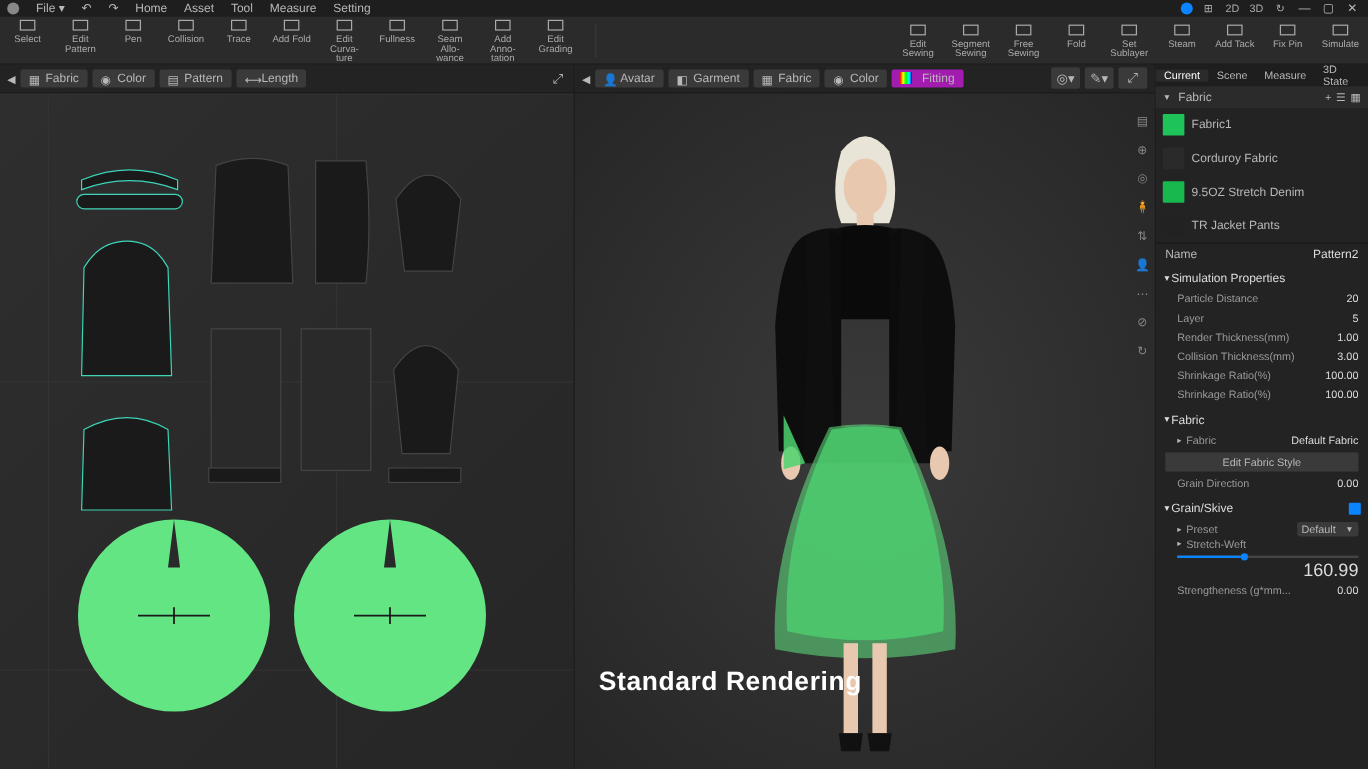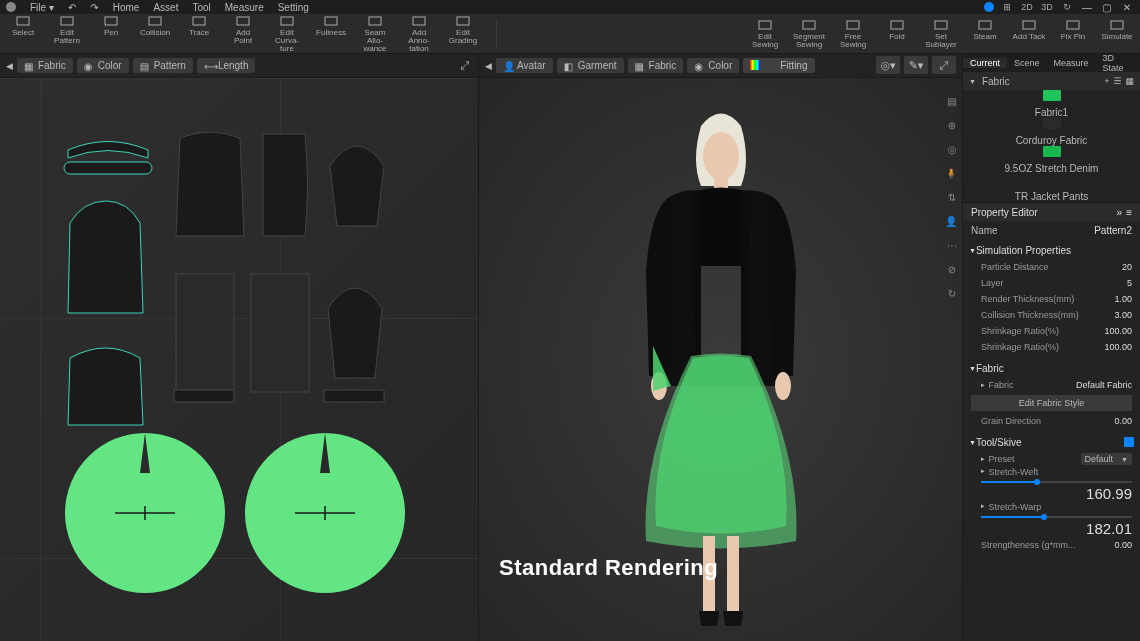--- a/index.html
+++ b/index.html
@@ -157,7 +157,7 @@
             <rect x="2" y="2" width="12" height="8"></rect>
           </svg>
         </div>
-        <div class="tlabel">Add Point</div>
+        <div class="tlabel">Add Fold</div>
       </div>
       <div class="tool">
         <div class="ticon">

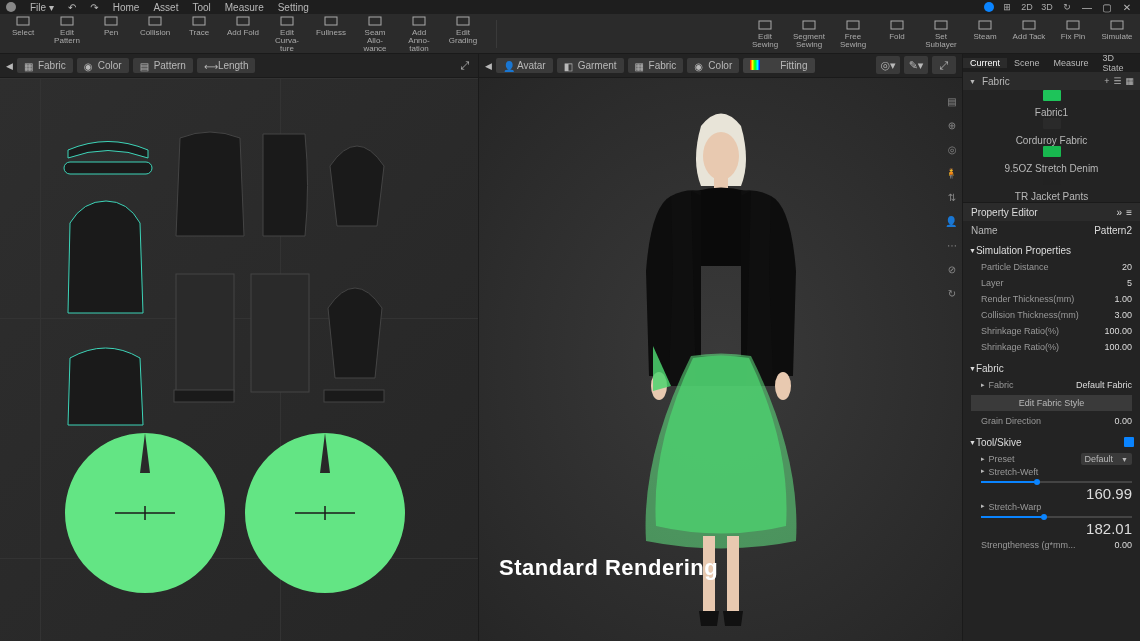--- a/index.html
+++ b/index.html
@@ -41,7 +41,7 @@
 .render-label { position: absolute; bottom: 60px; left: 20px; color: #fff; font-size: 22px; font-weight: 600; letter-spacing: 0.5px; }
 .view-controls { position: absolute; top: 2px; right: 6px; display: flex; gap: 4px; }
 .view-controls .vc { width: 24px; height: 18px; background: #3a3a3a; border-radius: 2px; display: flex; align-items: center; justify-content: center; cursor: pointer; }
-.fitting-chip { display: flex; align-items: flex-start; gap: 20px; background: #404040; padding: 2px 7px; border-radius: 2px; font-size: 10px; }
+.fitting-chip { display: flex; align-items: flex-start; gap: 8px; background: #a21caf; padding: 2px 7px; border-radius: 2px; font-size: 10px; }
 .fitting-swatch { width: 10px; height: 10px; background: linear-gradient(90deg,#f00,#ff0,#0f0,#0ff,#00f); }
 
 .right-panel { width: 178px; background: #232323; display: flex; flex-direction: column; border-left: 1px solid #1a1a1a; }

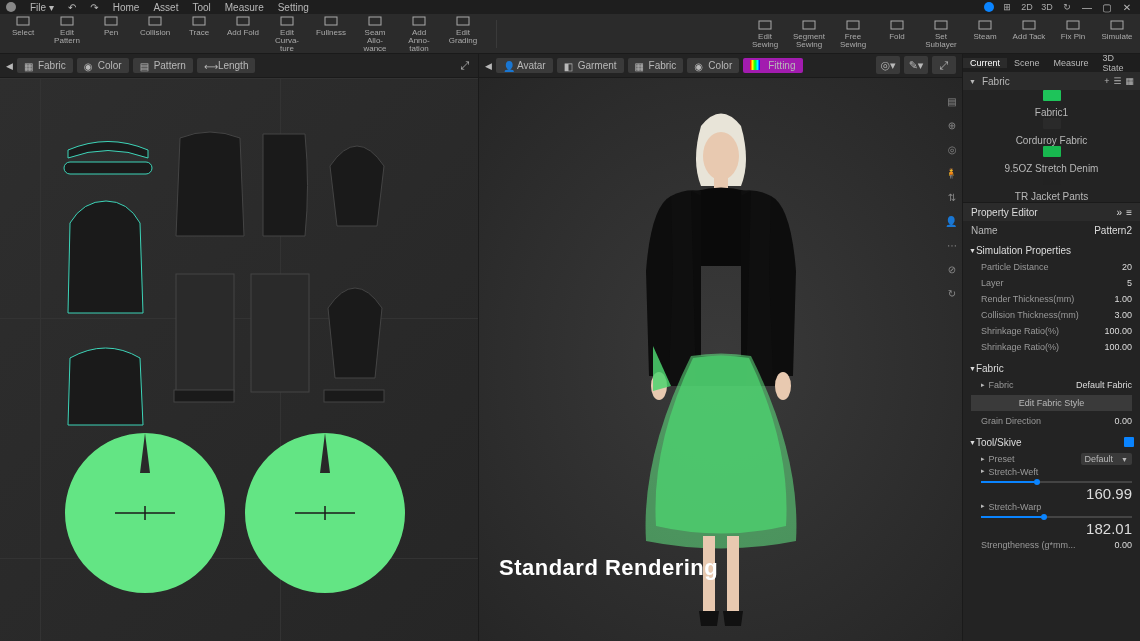--- a/index.html
+++ b/index.html
@@ -56,7 +56,7 @@
 .fabric-list { position: relative; }
 .side-icons { position: absolute; left: -18px; top: 0; width: 18px; display: flex; flex-direction: column; gap: 10px; padding-top: 4px; }
 .side-icons div { width: 14px; height: 14px; display: flex; align-items: center; justify-content: center; font-size: 10px; color: #888; cursor: pointer; }
-.fabric-item { height: 28px; display: flex; align-items: center; padding: 0 6px; gap: 6px; cursor: pointer; font-size: 10px; flex-direction: column; }
+.fabric-item { height: 28px; display: flex; align-items: center; padding: 0 6px; gap: 6px; cursor: pointer; font-size: 10px; }
 .swatch { width: 18px; height: 18px; border-radius: 1px; }
 .sw-green { background: #1ec45a; }
 .sw-dark { background: #2a2a2a; }

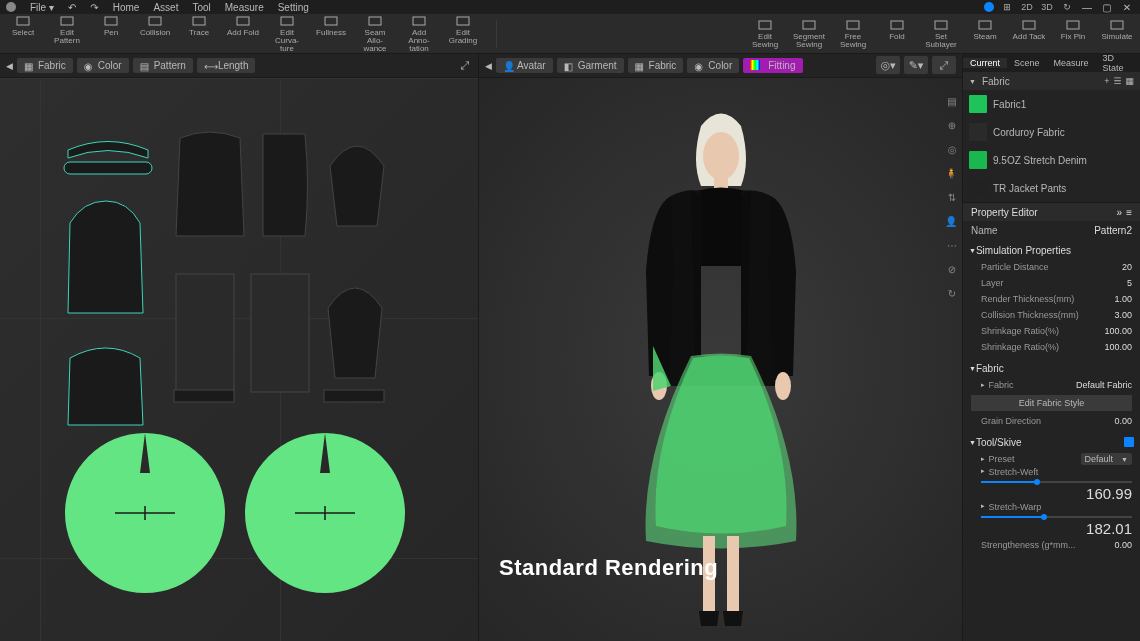--- a/index.html
+++ b/index.html
@@ -470,13 +470,6 @@
     </div>
 
     <div class="prop-editor">
-      <div class="prop-header">
-        <span>Property Editor</span>
-        <span style="margin-left:auto;display:flex;gap:4px">
-          <span>»</span>
-          <span>≡</span>
-        </span>
-      </div>
       <div class="prop-row">
         <span class="label">Name</span>
         <span class="value">Pattern2</span>

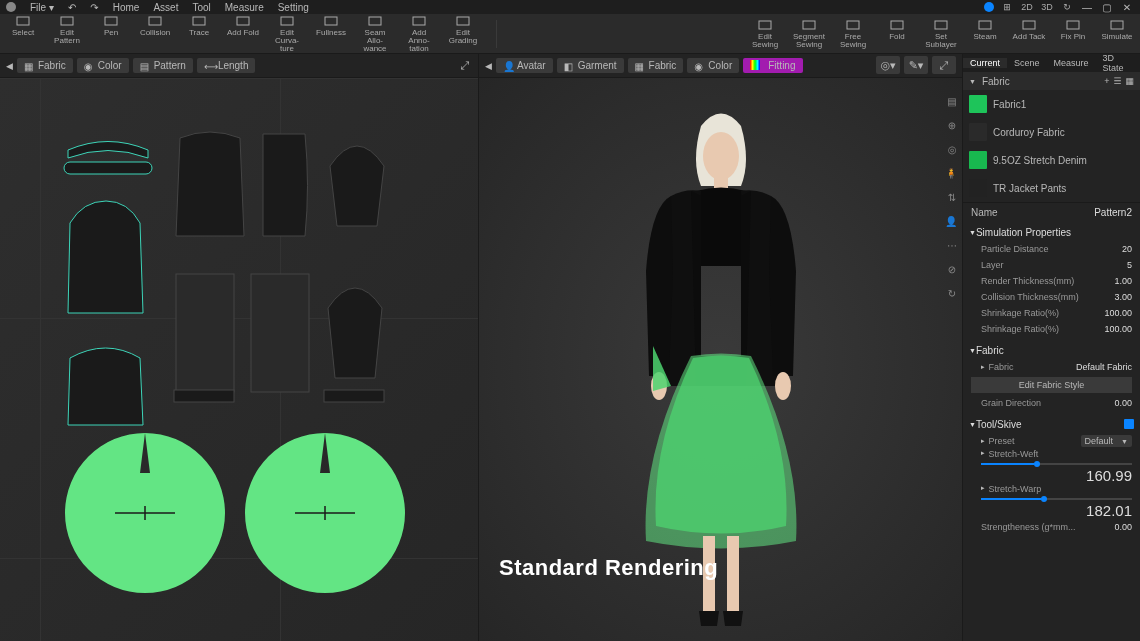--- a/index.html
+++ b/index.html
@@ -528,7 +528,7 @@
       <div class="prop-section">
         <div class="prop-section-head">
           <span class="tri">▼</span>
-            <span>Tool/Skive</span>
+            <span>Grain/Skive</span>
           <div class="checkbox" style="margin-left:auto"></div>
         </div>
         <div class="prop-field">

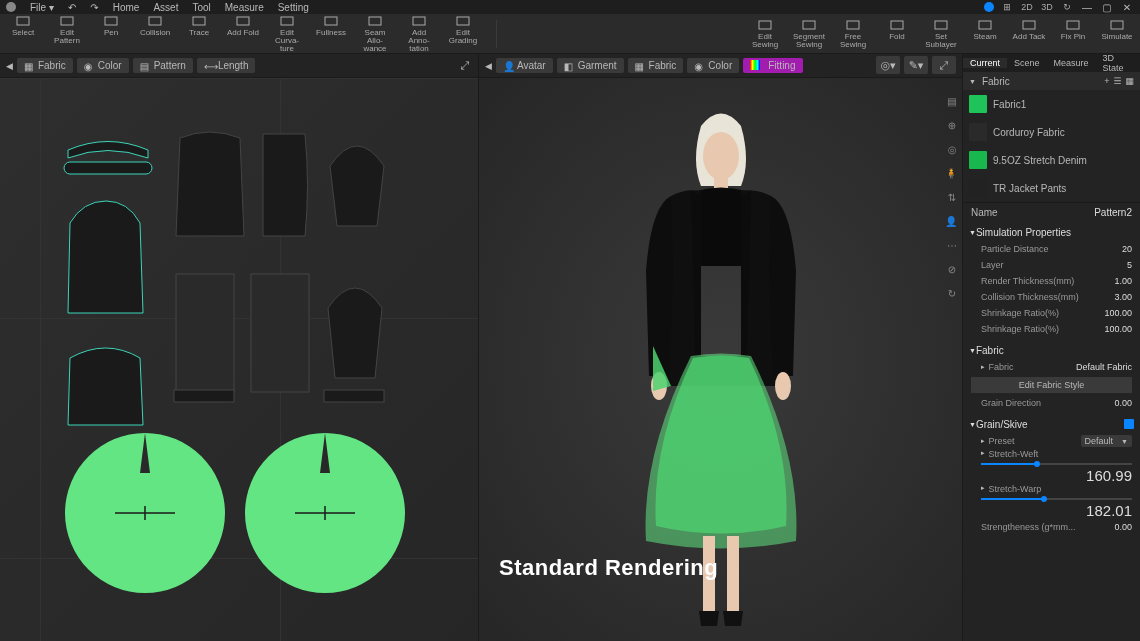--- a/index.html
+++ b/index.html
@@ -550,17 +550,6 @@
             </div>
           <div class="val">160.99</div>
         </div>
-        <div class="slider-row">
-          <div style="display:flex">
-              <span class="tri" style="margin-right:4px">▸</span>
-              <span class="label">Stretch-Warp</span>
-            </div>
-          <div class="track">
-              <div class="fill" style="width:40%"></div>
-              <div class="thumb" style="left:40%"></div>
-            </div>
-          <div class="val">182.01</div>
-        </div>
         <div class="prop-field">
           <span class="label">Strengtheness  (g*mm...</span>
           <span class="value">0.00</span>

